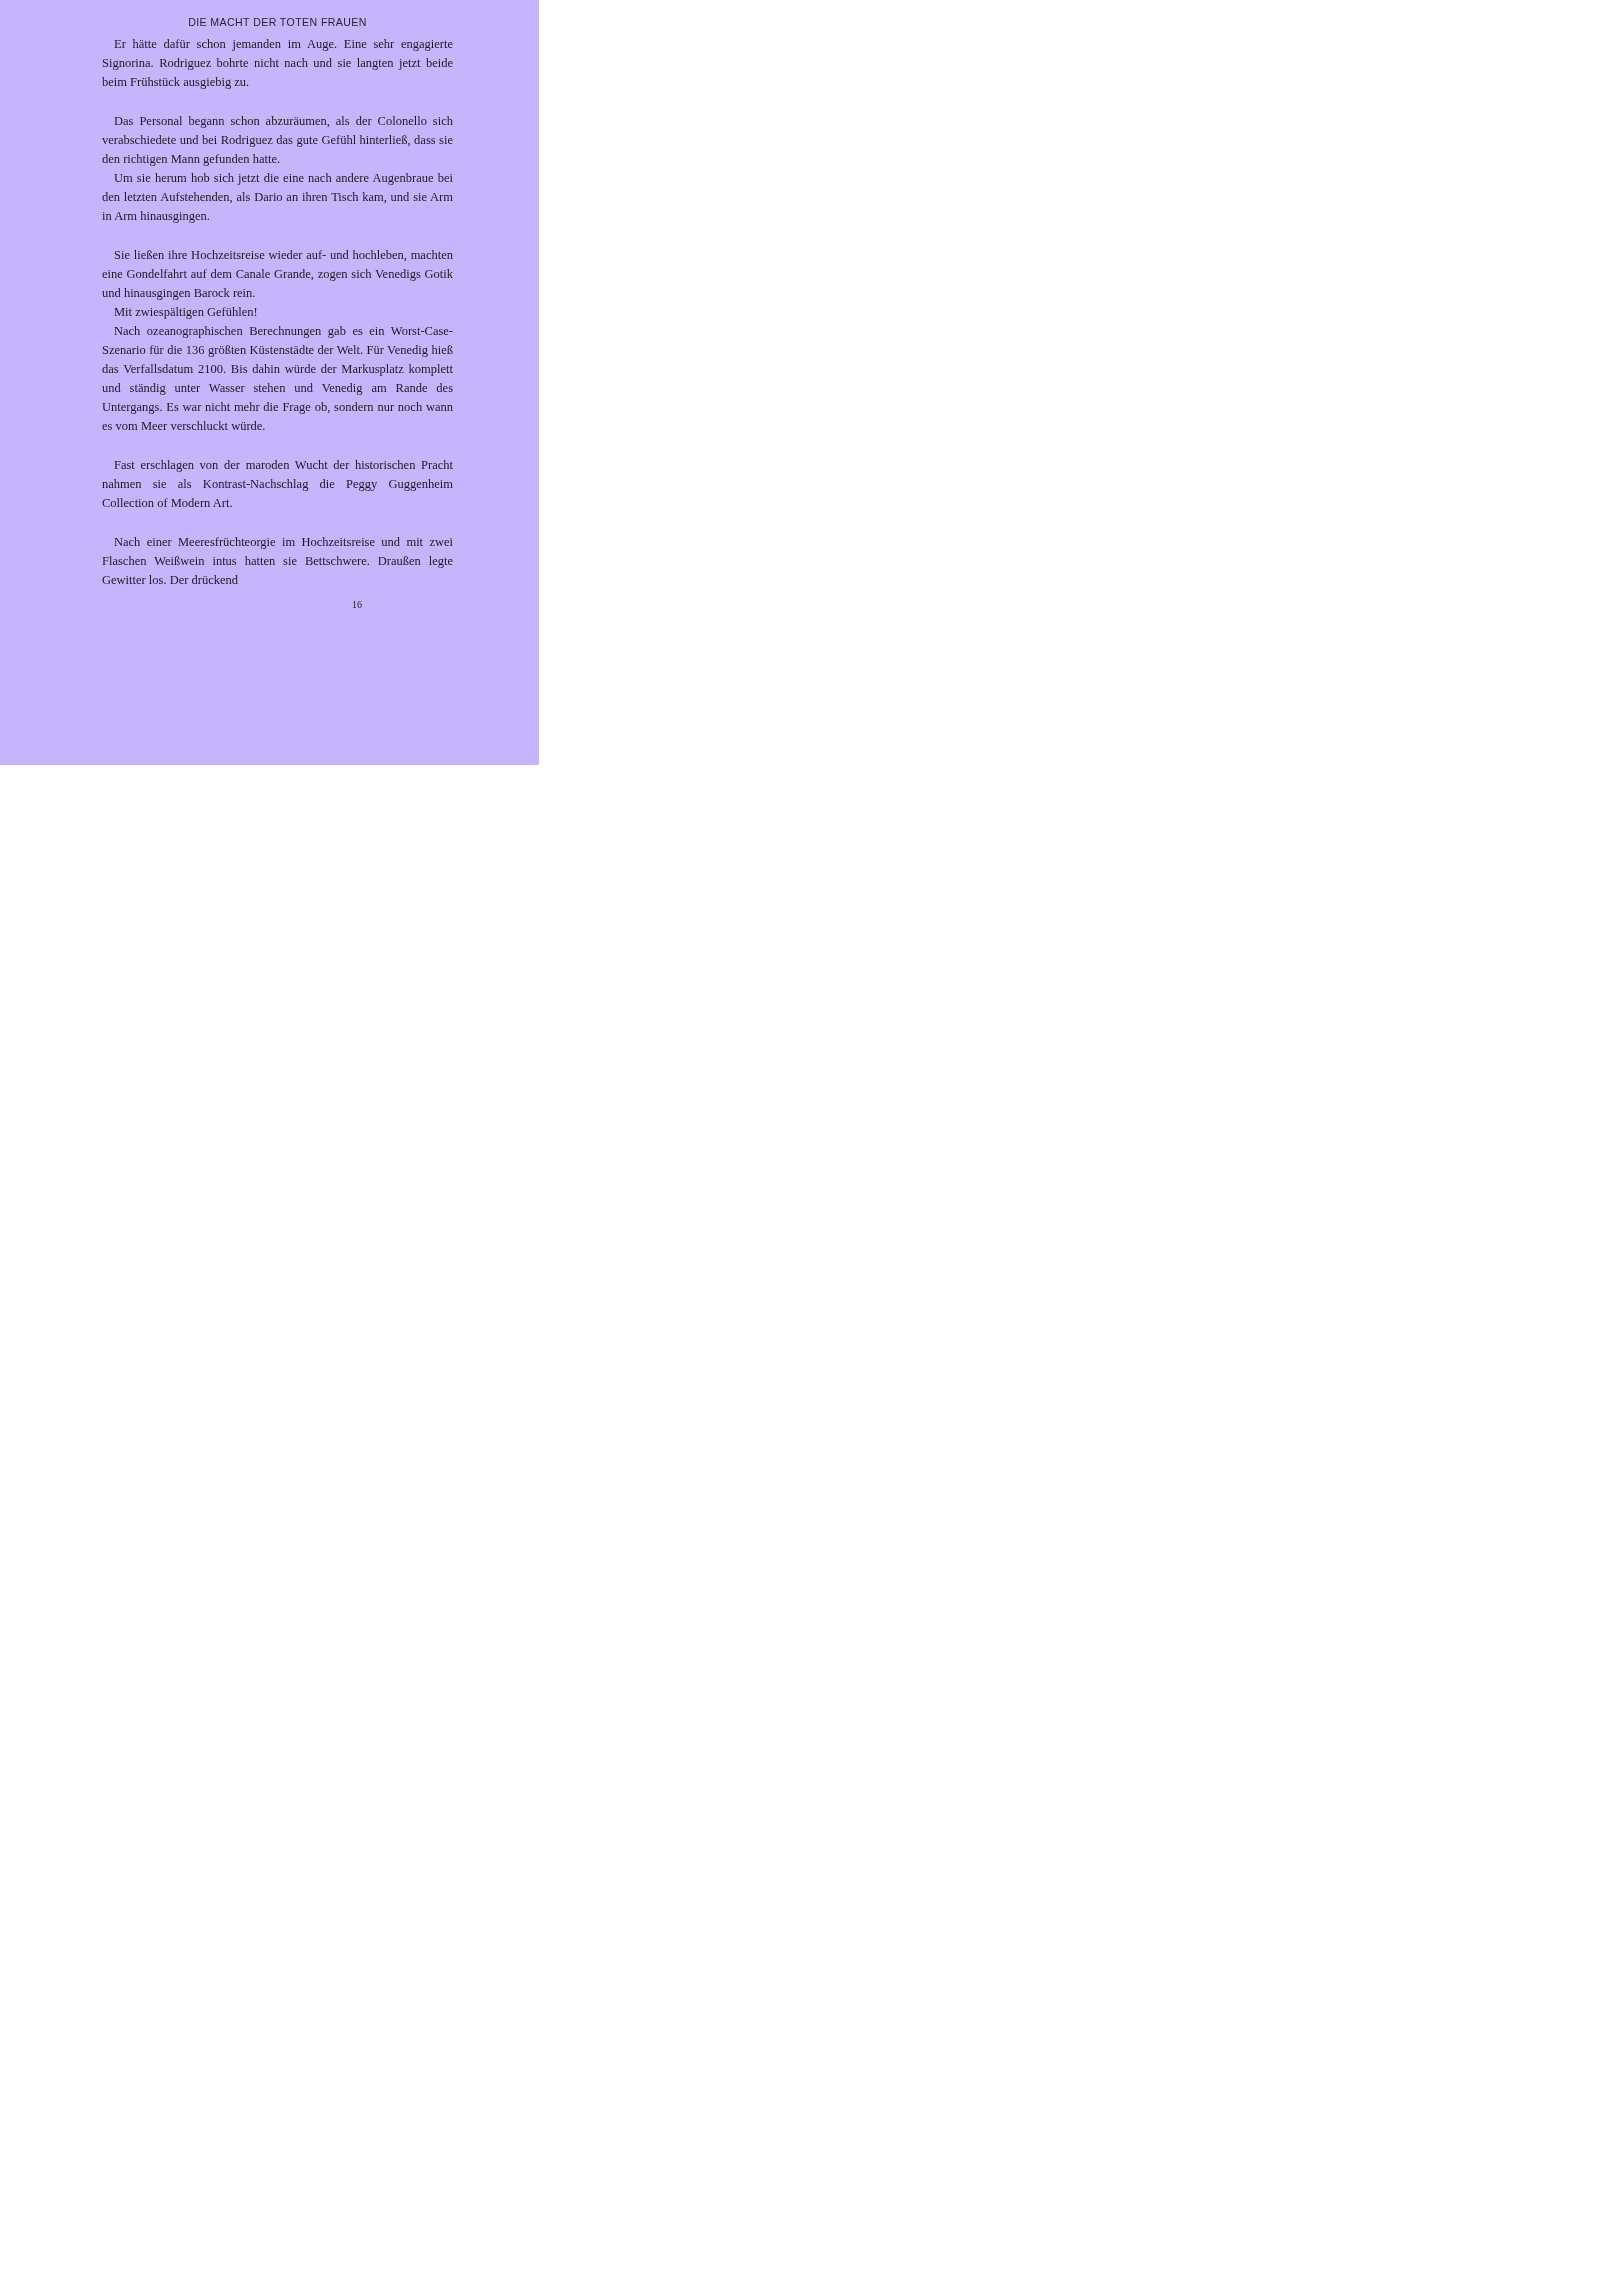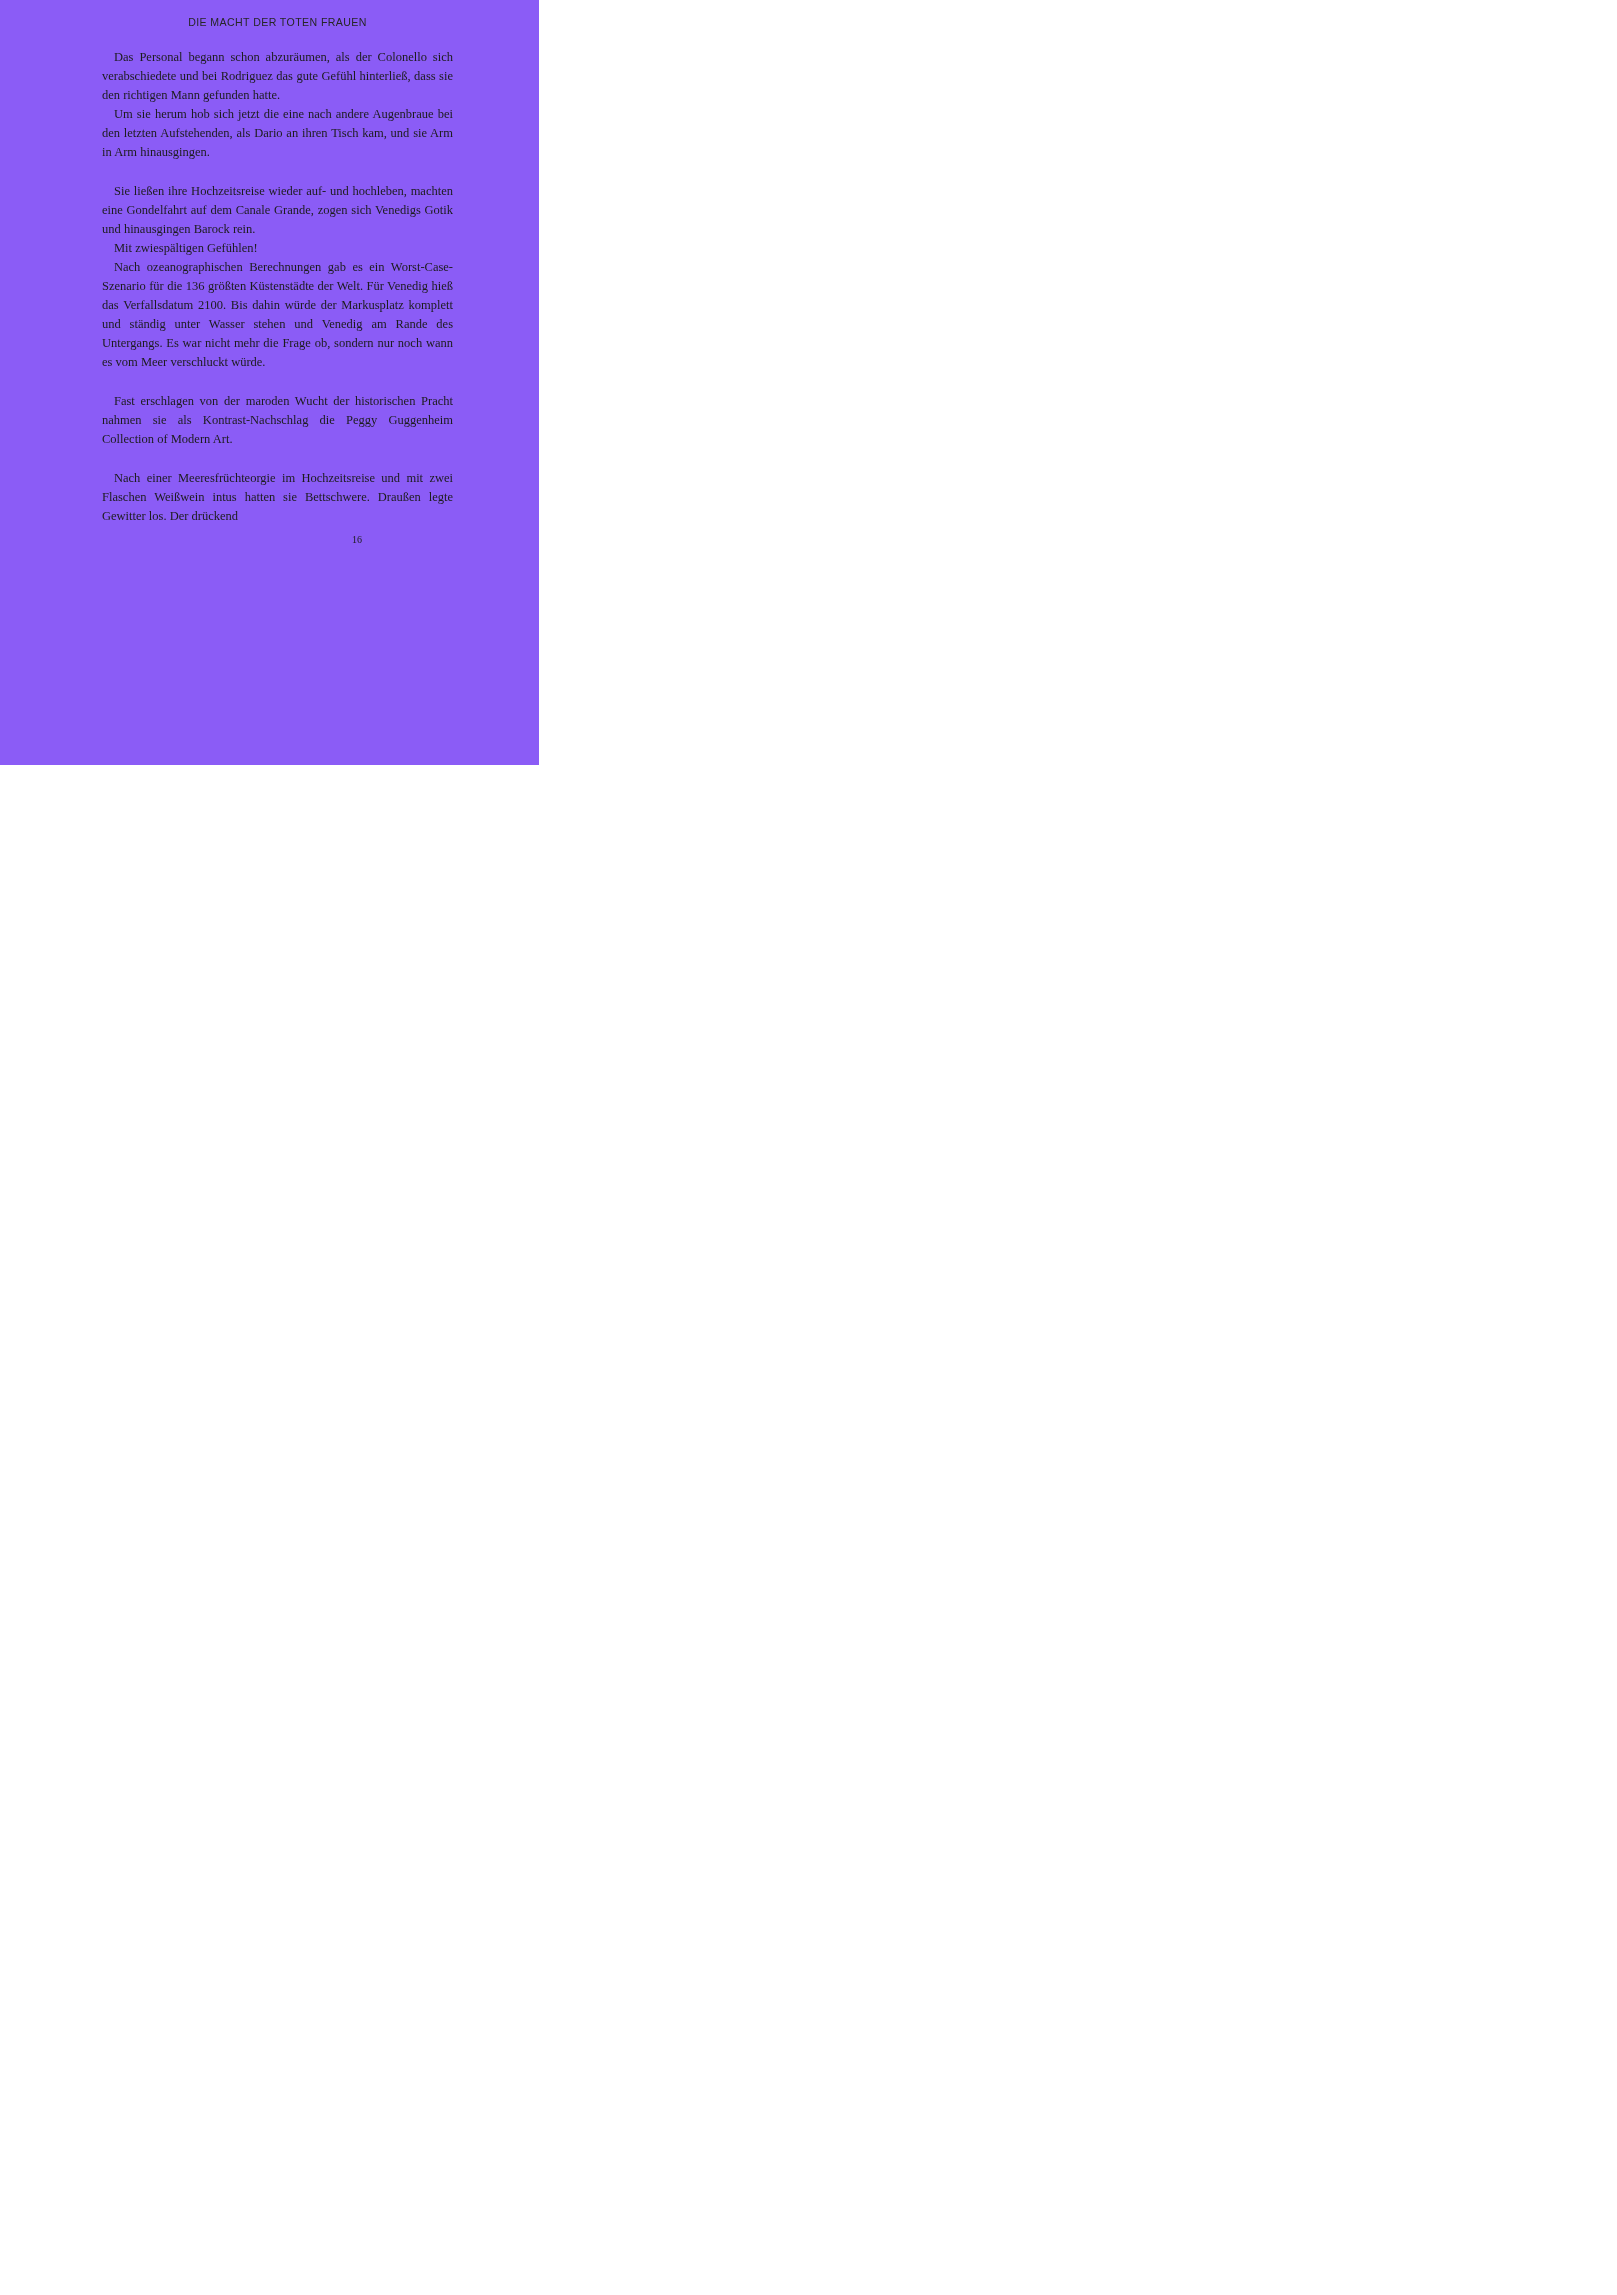--- a/index.html
+++ b/index.html
@@ -11,7 +11,7 @@
     position: relative;
     width: 539px;
     height: 765px;
-    background: #8b5cf6;
+    background: #c4b5fd;
     box-sizing: border-box;
     overflow: hidden;
     color: #1c1c1c;

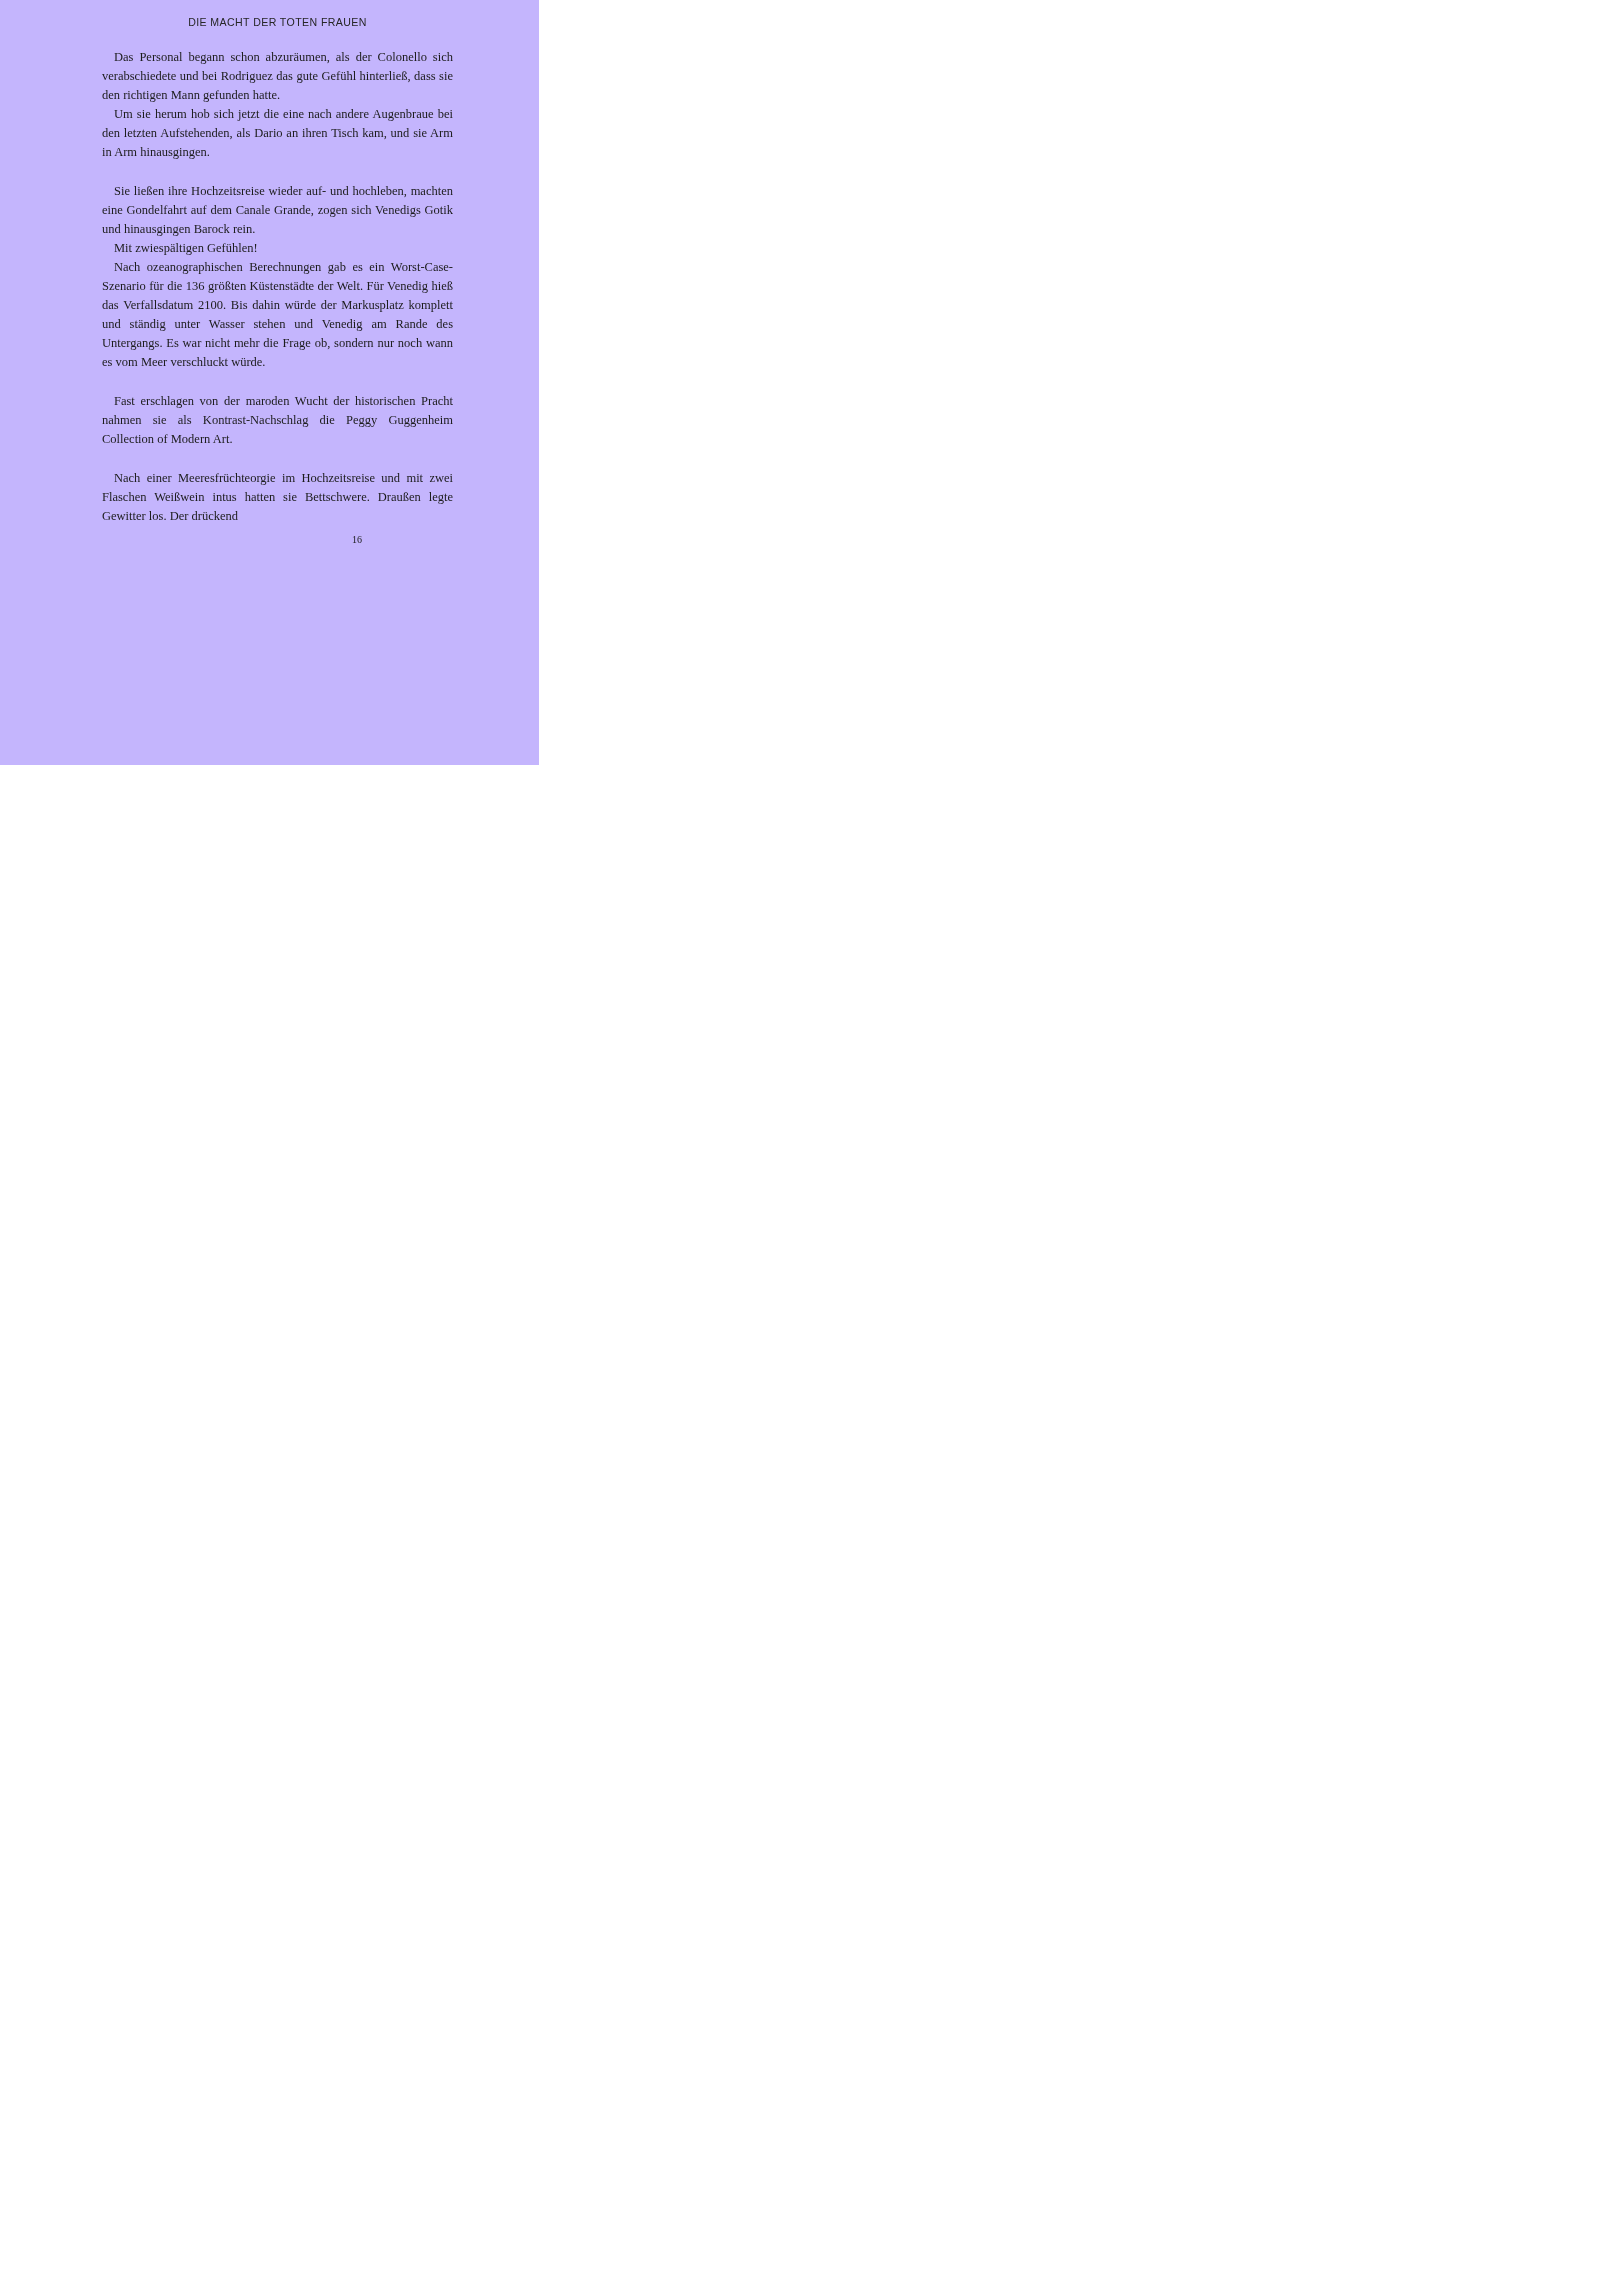--- a/index.html
+++ b/index.html
@@ -63,6 +63,7 @@
     <div class="running-header">DIE MACHT DER TOTEN FRAUEN</div>
 
     <div class="body-text">
+      <p class="para">Er hätte dafür schon jemanden im Auge. Eine sehr engagierte Signorina. Rodriguez bohrte nicht nach und sie langten jetzt beide beim Frühstück ausgiebig zu.</p>
       <p class="para gap">Das Personal begann schon abzuräumen, als der Colonello sich verabschiedete und bei Rodriguez das gute Gefühl hinterließ, dass sie den richtigen Mann gefunden hatte.</p>
       <p class="para">Um sie herum hob sich jetzt die eine nach andere Augenbraue bei den letzten Aufstehenden, als Dario an ihren Tisch kam, und sie Arm in Arm hinausgingen.</p>
       <p class="para gap">Sie ließen ihre Hochzeitsreise wieder auf- und hochleben, machten eine Gondelfahrt auf dem Canale Grande, zogen sich Venedigs Gotik und hinausgingen Barock rein.</p>

